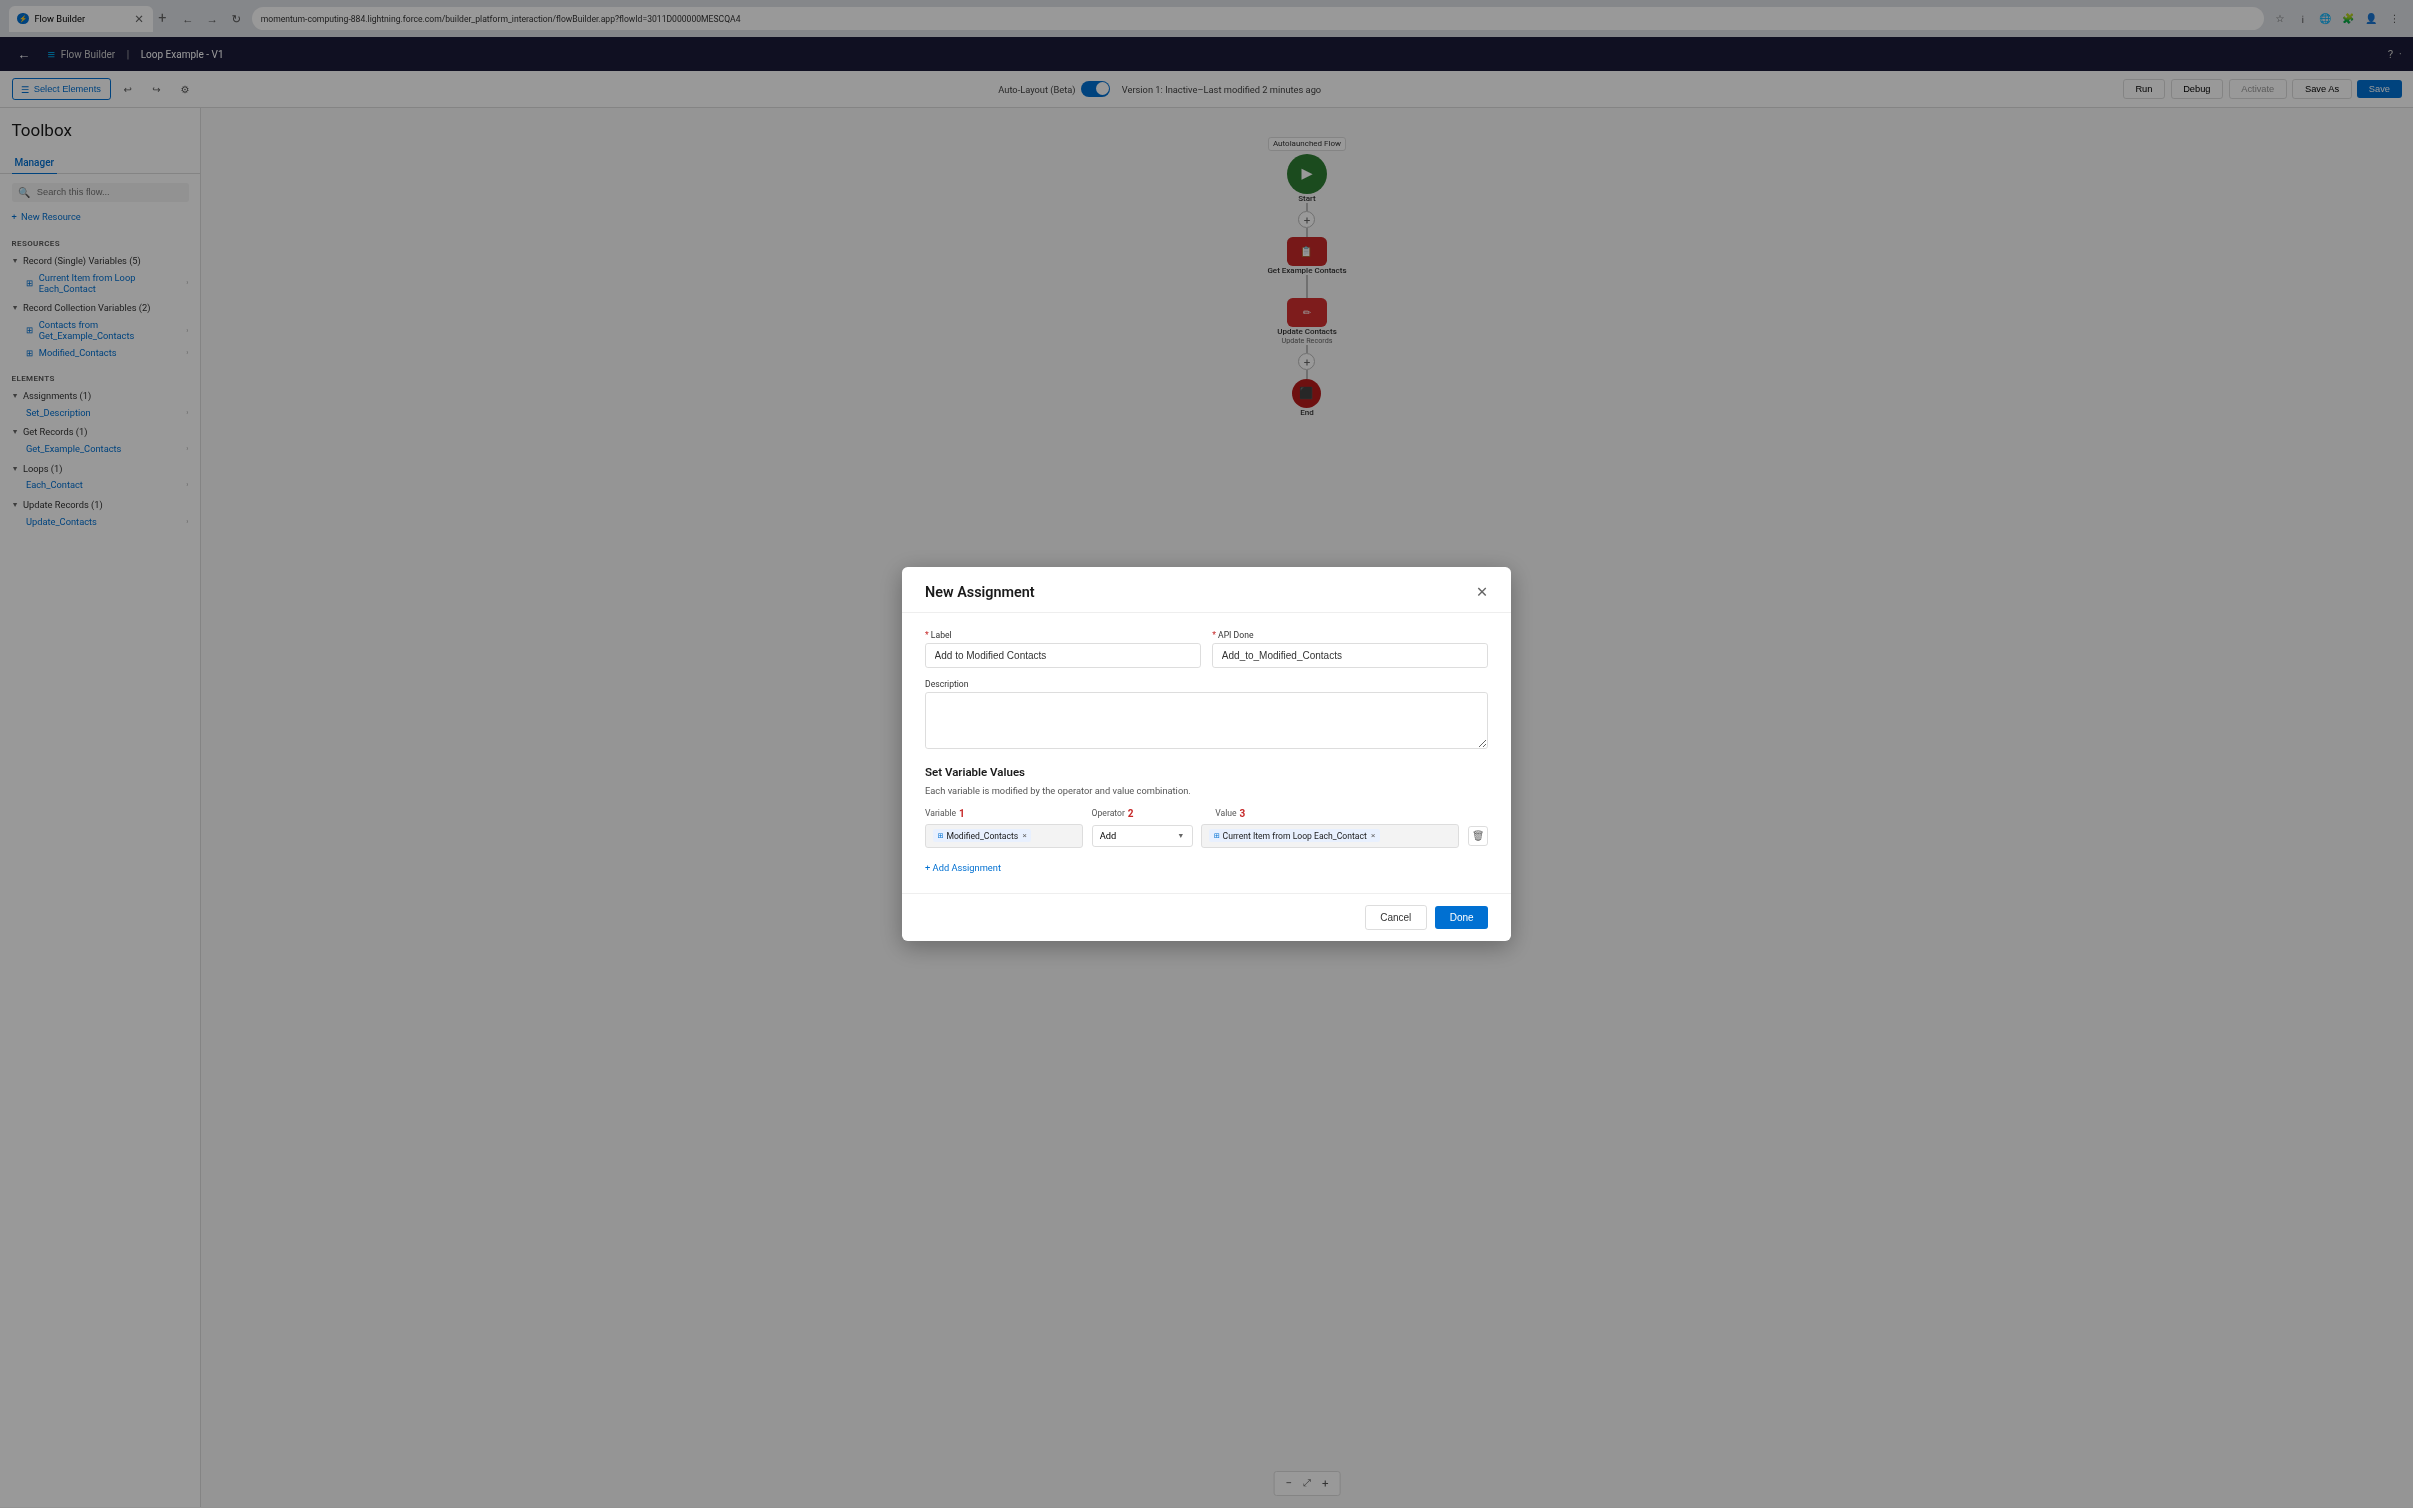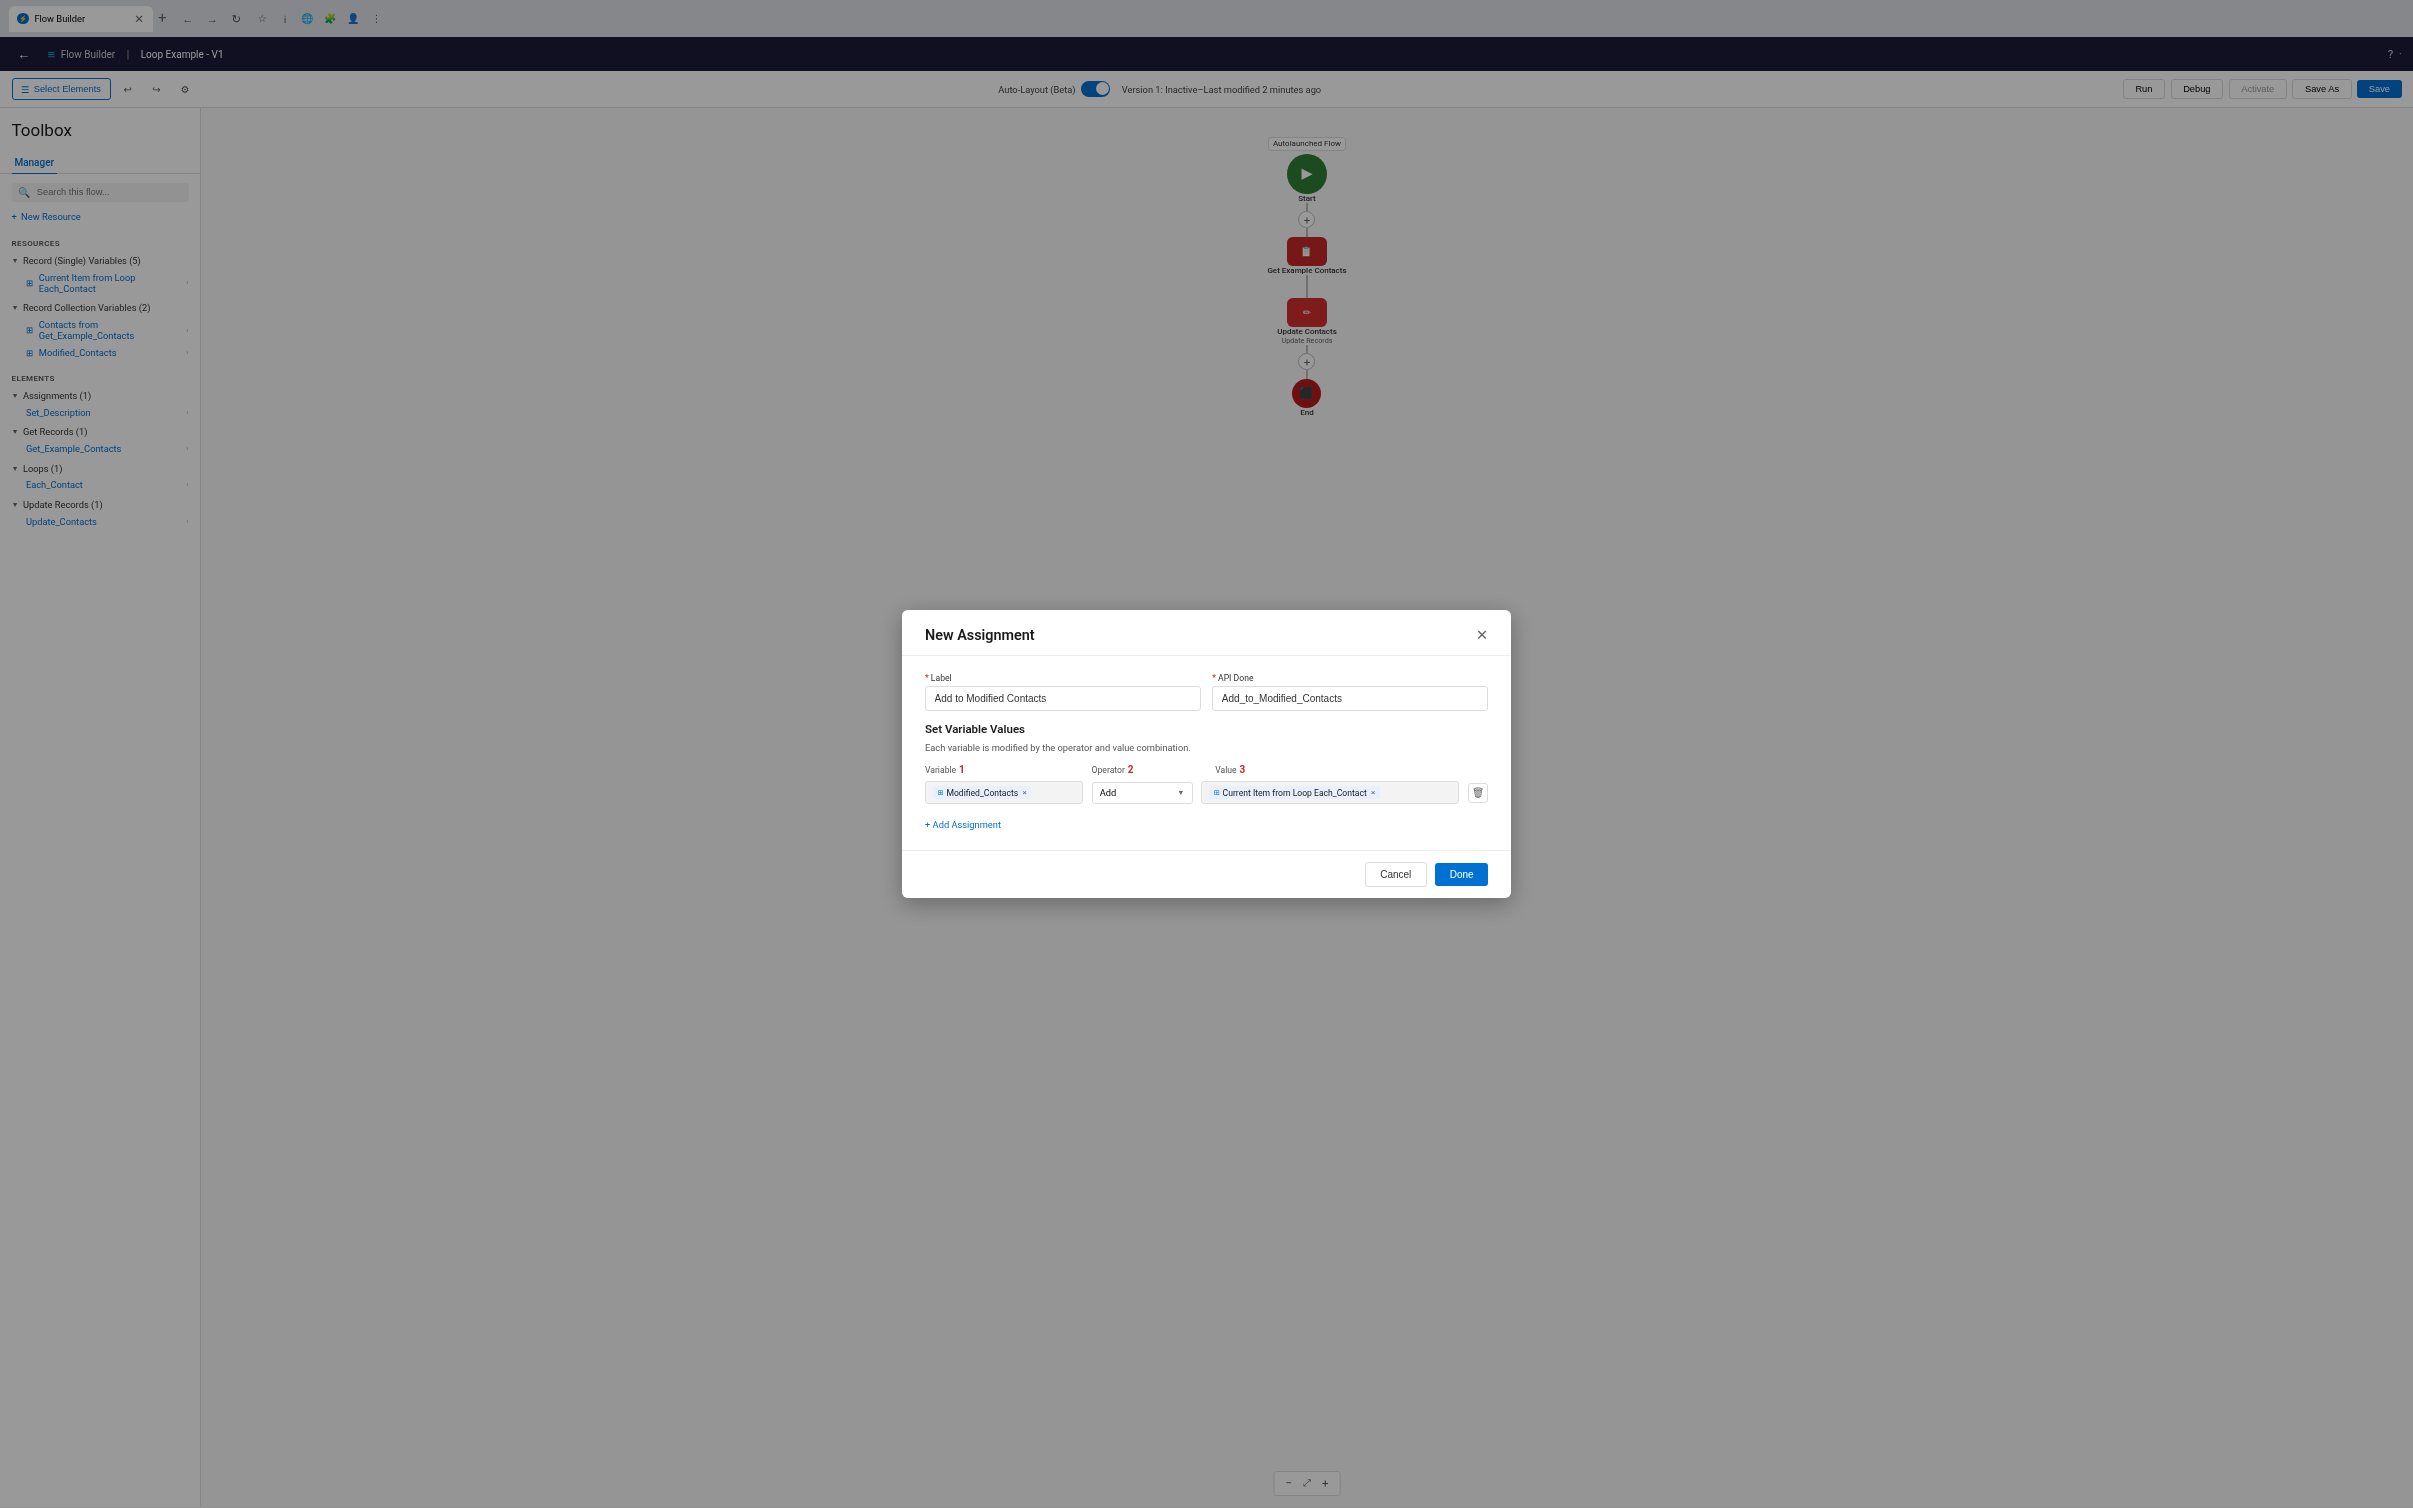--- a/index.html
+++ b/index.html
@@ -130,6 +130,9 @@
     <div class="nav-btn">→</div>
     <div class="nav-btn">↻</div>
   </div>
+  <div class="address-bar">
+    <span class="address-bar-url">momentum-computing-884.lightning.force.com/builder_platform_interaction/flowBuilder.app?flowId=3011D000000MESCQA4</span>
+  </div>
   <div class="browser-actions">
     <div class="browser-action-btn">☆</div>
     <div class="browser-action-btn">ℹ</div>

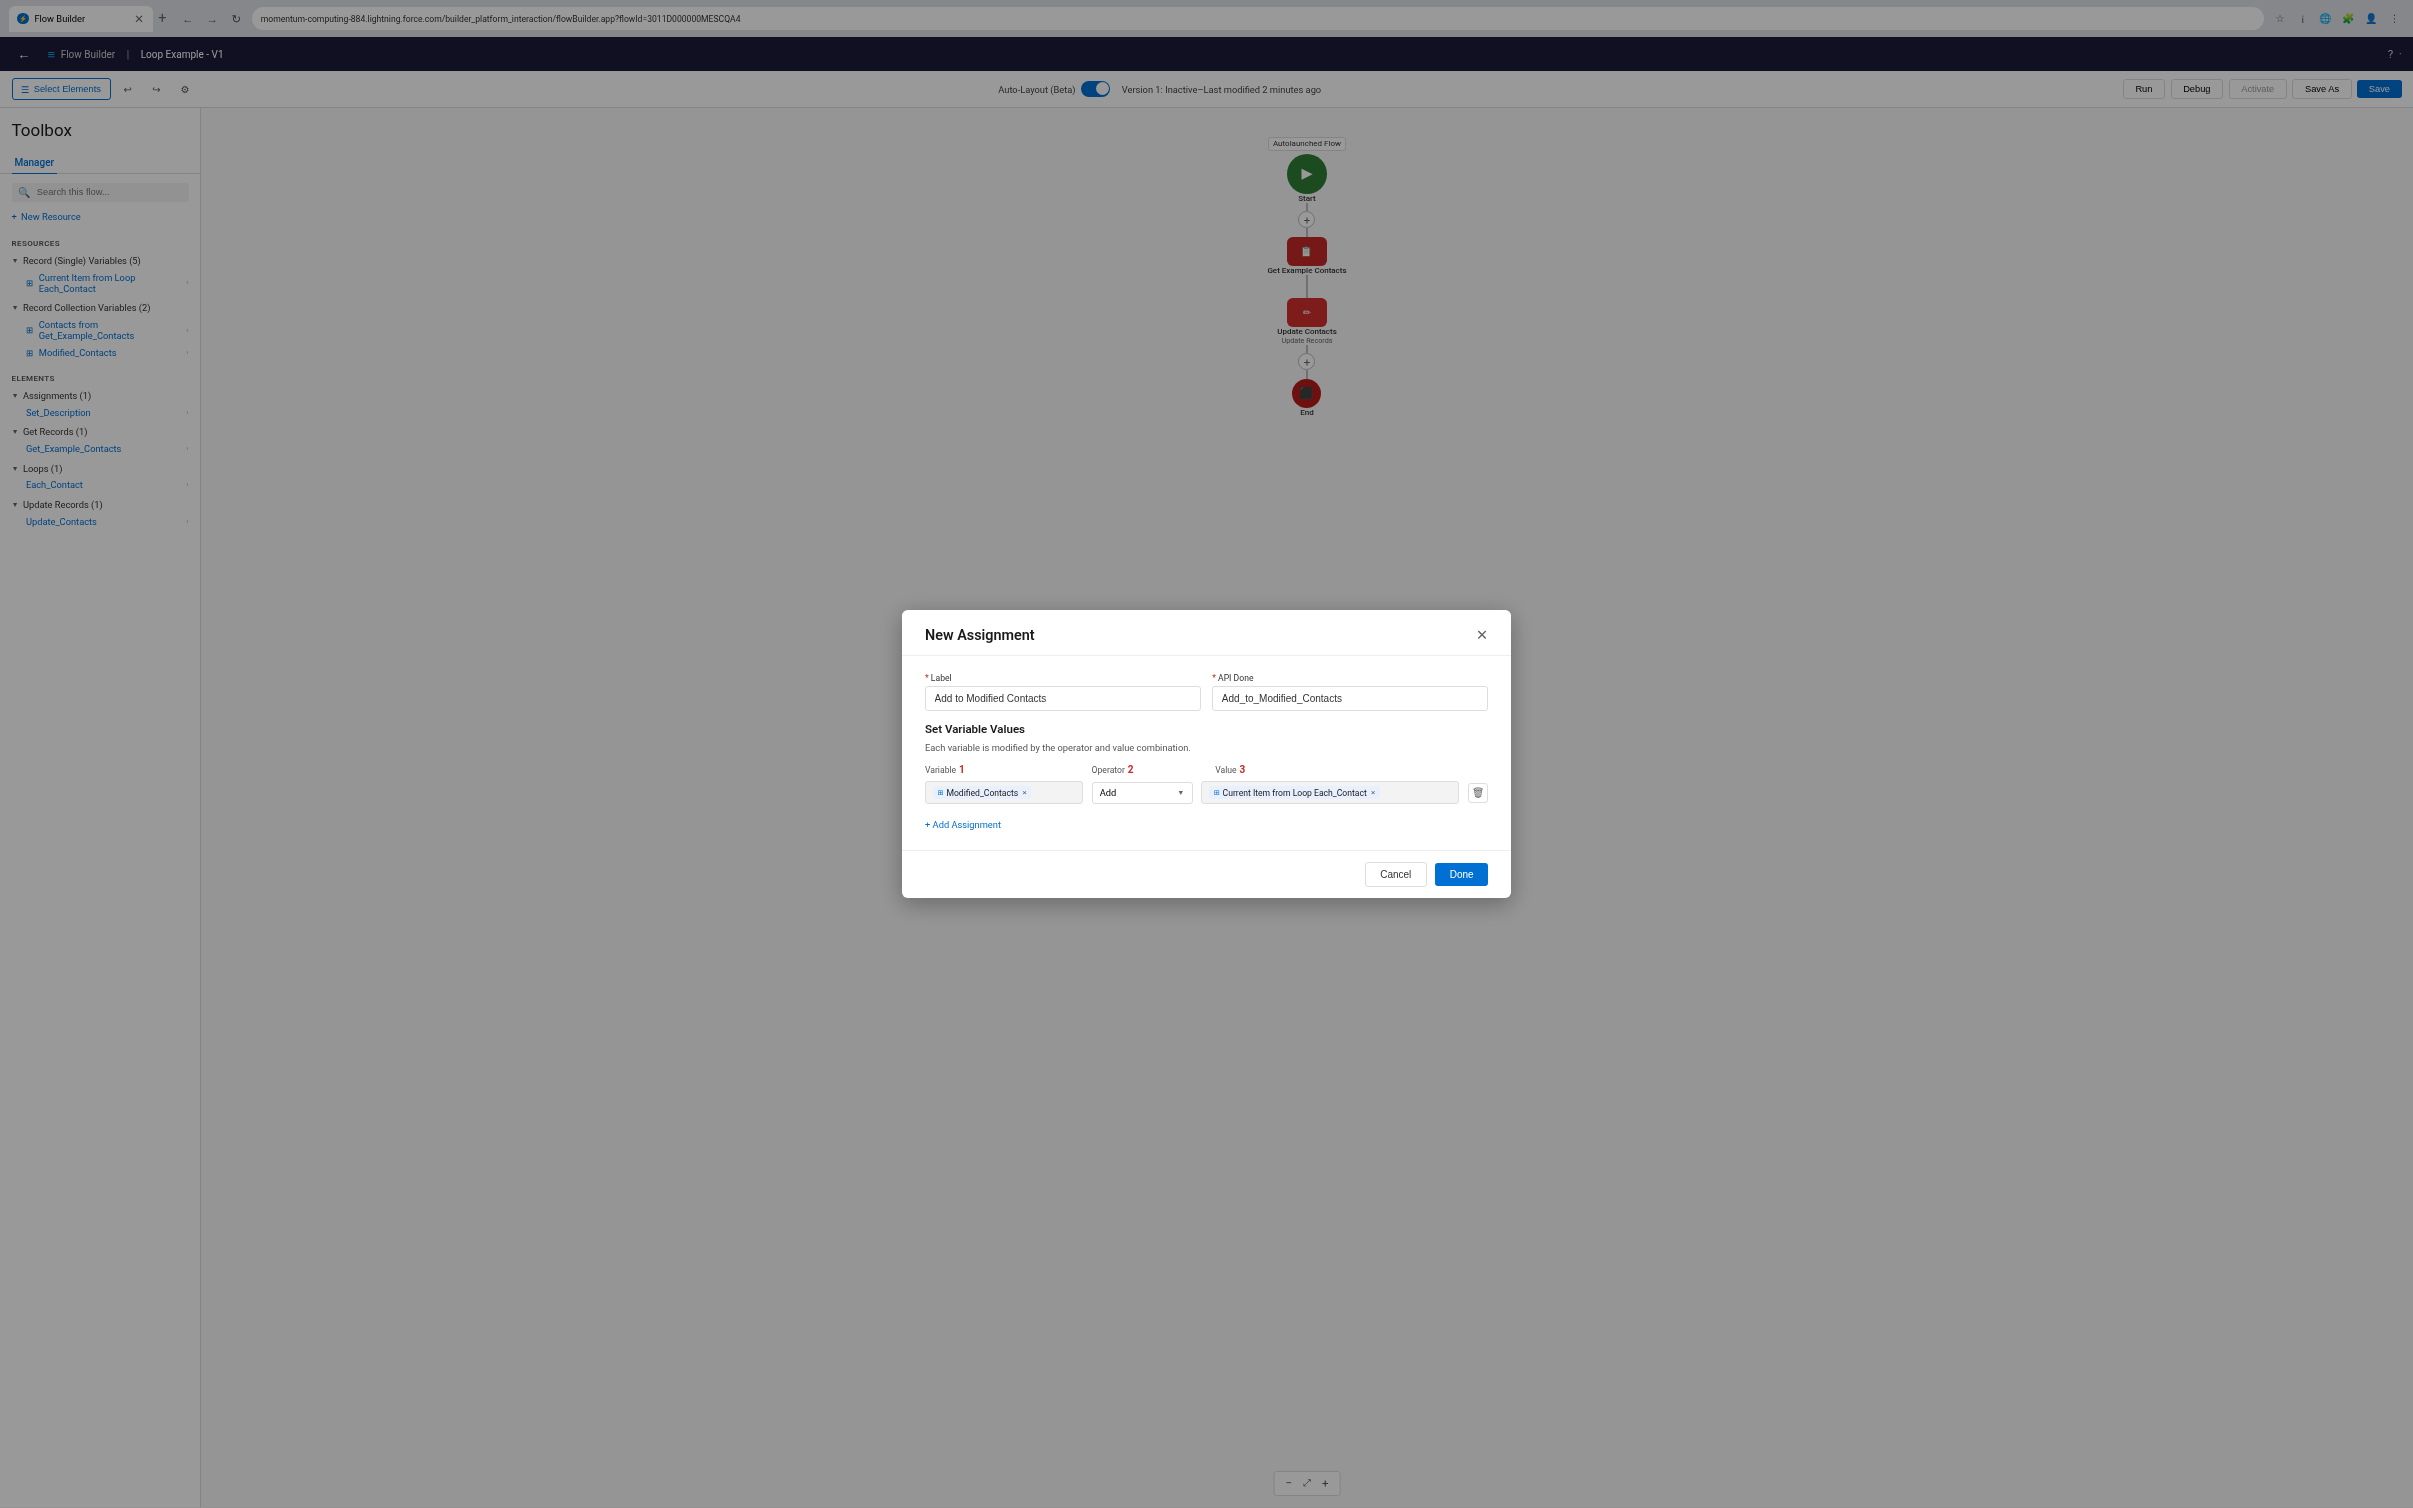--- a/index.html
+++ b/index.html
@@ -384,6 +384,10 @@
         </div>
       </div>
 
+      <div class="form-group" style="margin-bottom:14.4px;">
+        <label class="form-label">Description</label>
+        <textarea class="form-textarea" style=""></textarea>
+      </div>
 
       <div class="section-title">Set Variable Values</div>
       <div class="section-desc">Each variable is modified by the operator and value combination.</div>

